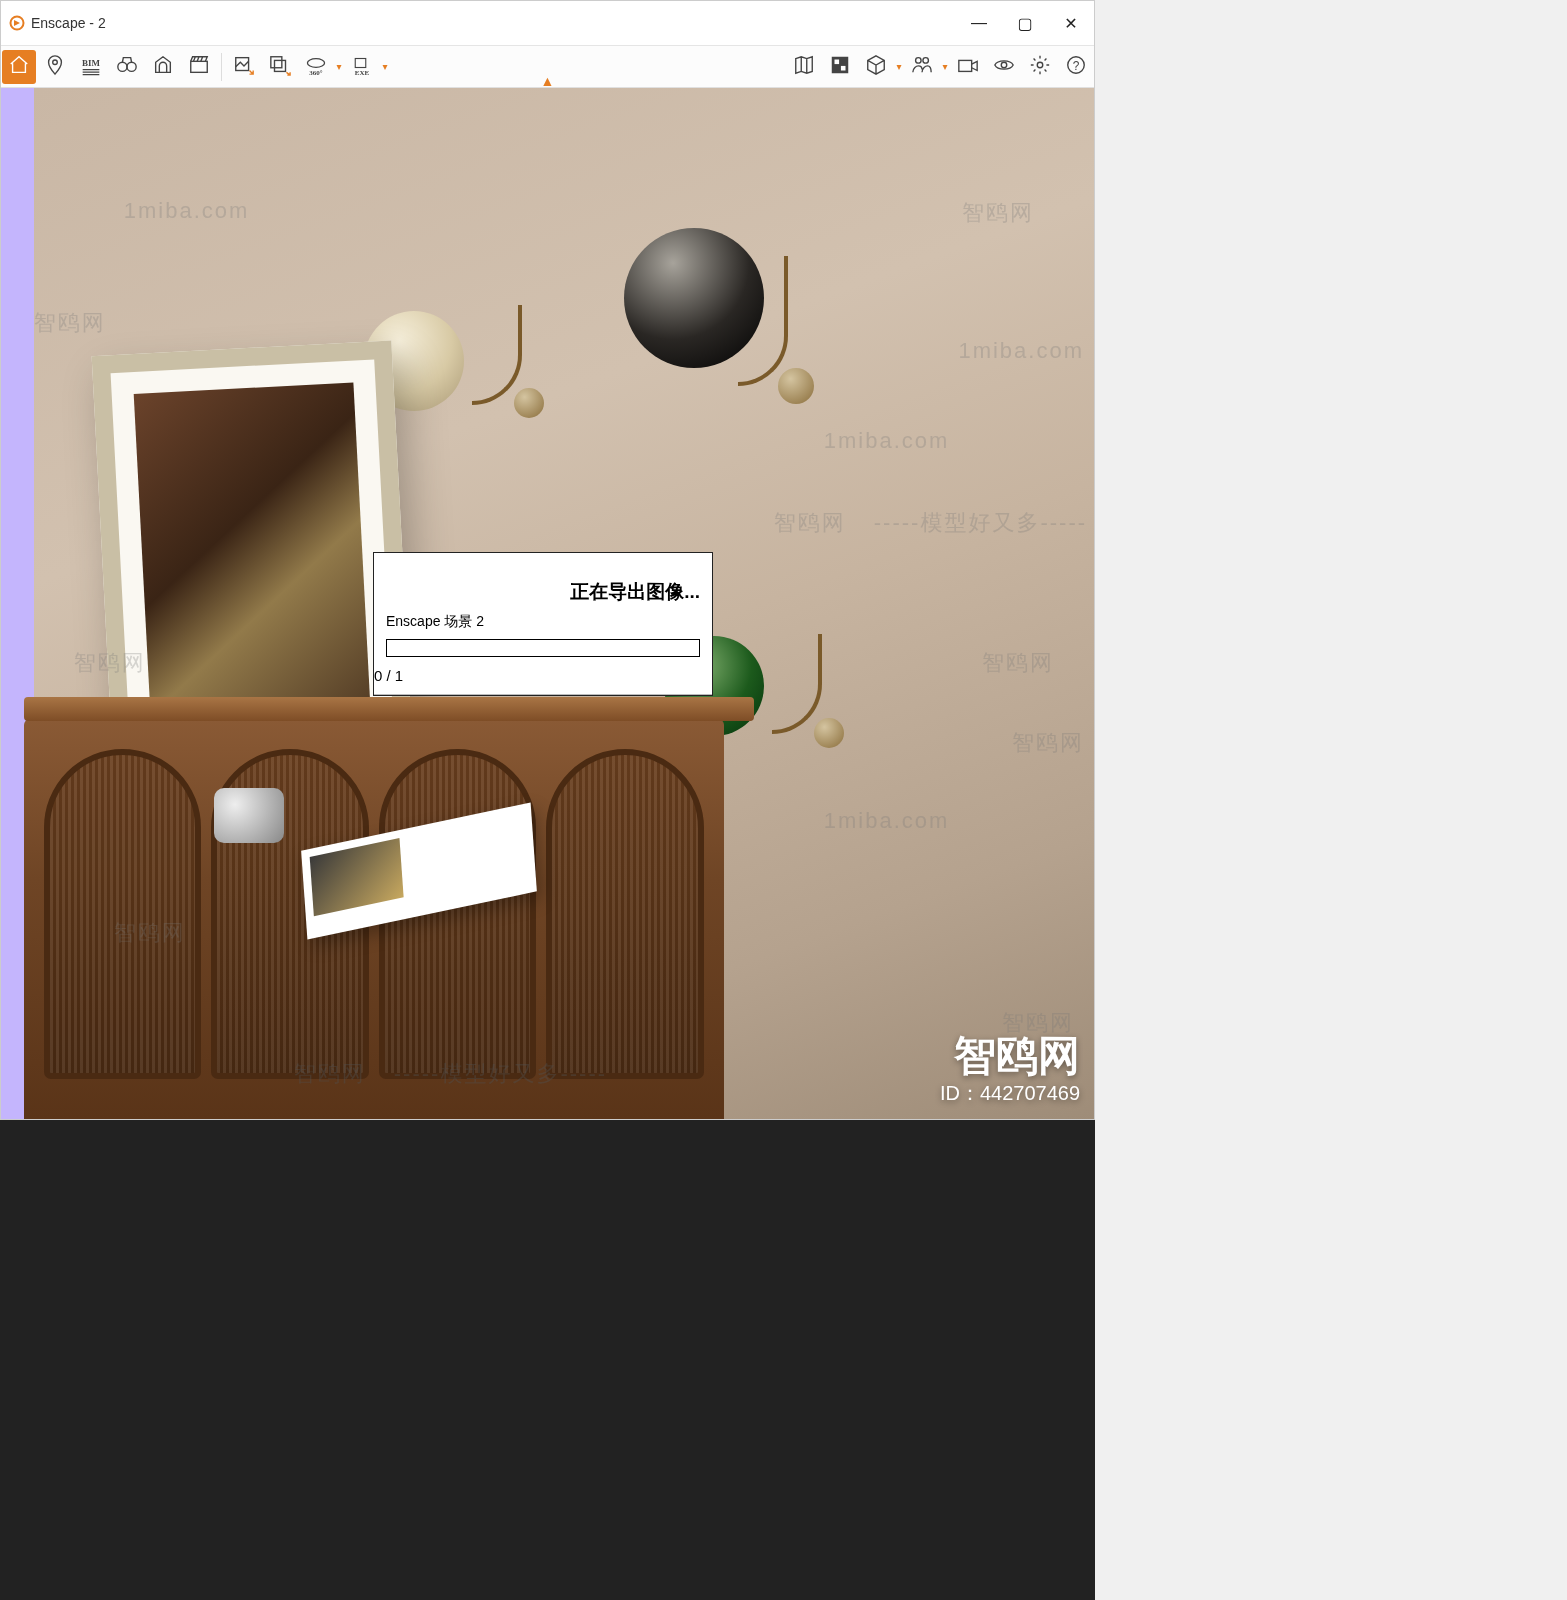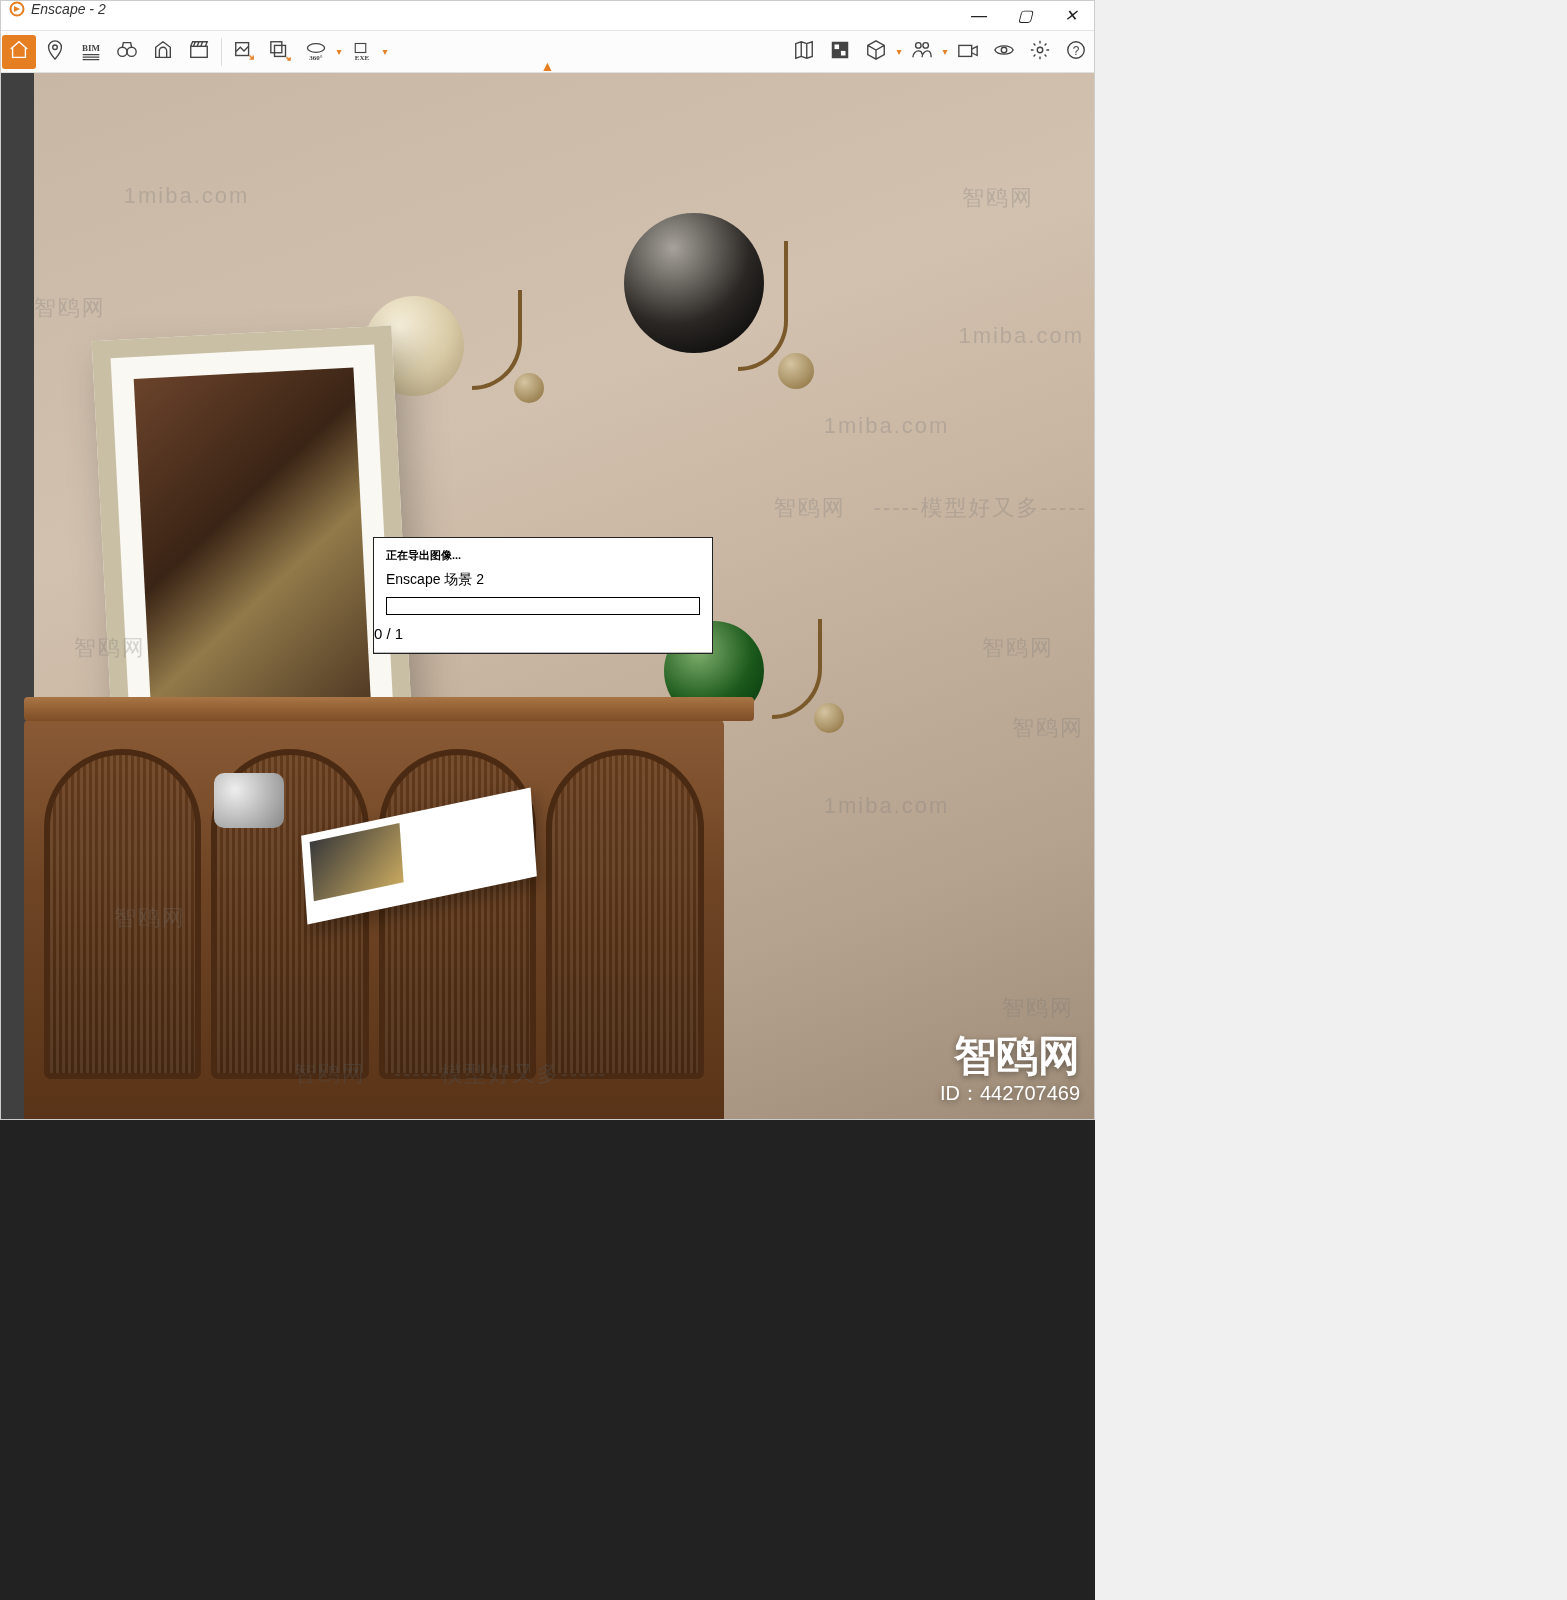--- a/index.html
+++ b/index.html
@@ -23,13 +23,12 @@
     border: 1px solid #ccc;
   }
   .titlebar {
-    height: 30px;
-    display: flex;
-    align-items: flex-start;
+    height: 45px;
+    display: flex;
+    align-items: center;
     justify-content: space-between;
     background: #fff;
     border-bottom: 1px solid #e5e5e5;
-    font-style: italic;
   }
   .titlebar-left {
     display: flex;

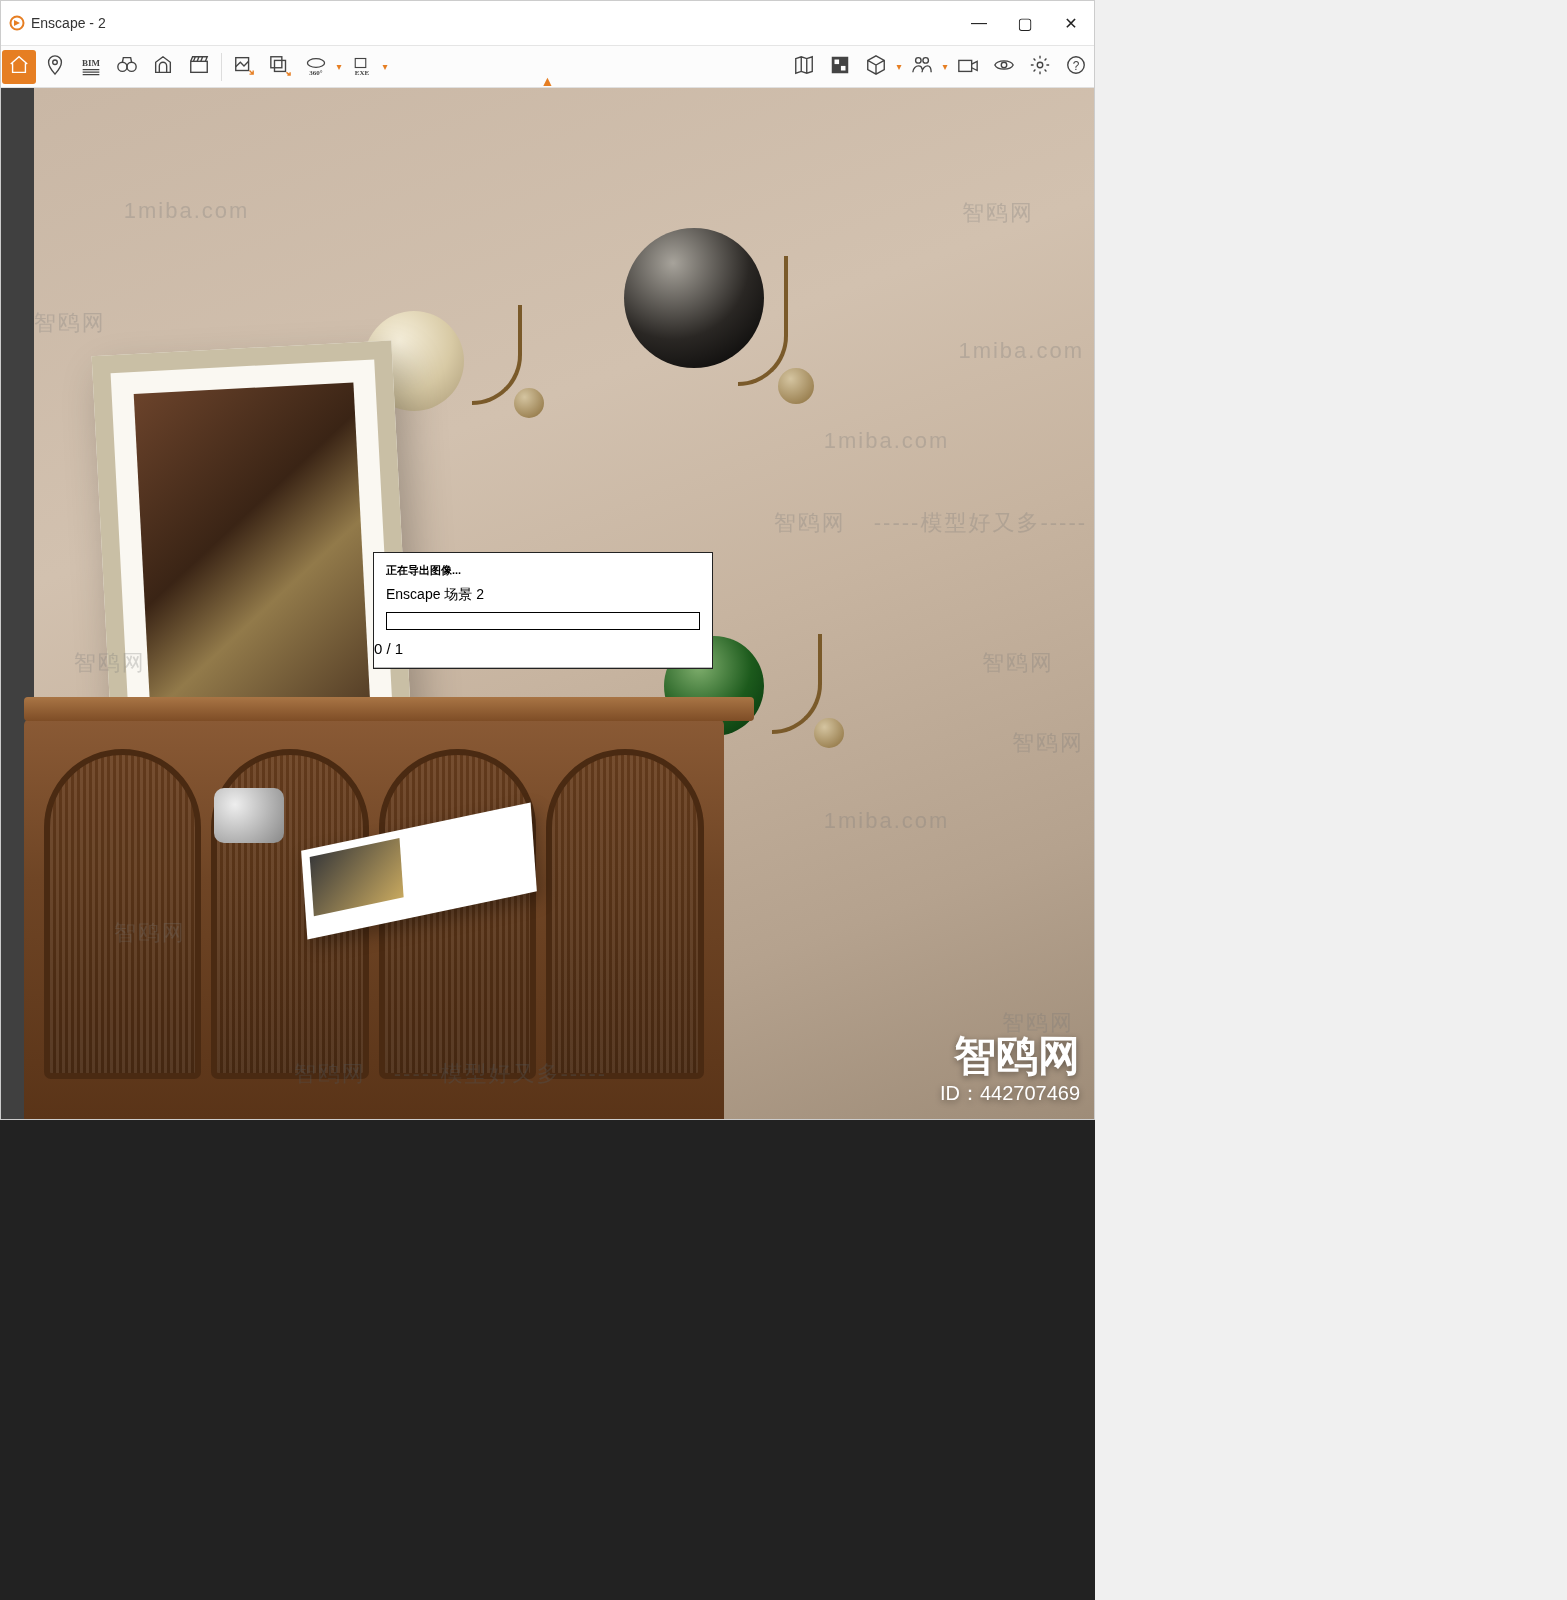--- a/index.html
+++ b/index.html
@@ -97,7 +97,7 @@
   }
   .viewport {
     flex: 1;
-    background: #404040;
+    background: #c4b5fd;
     position: relative;
     overflow: hidden;
   }

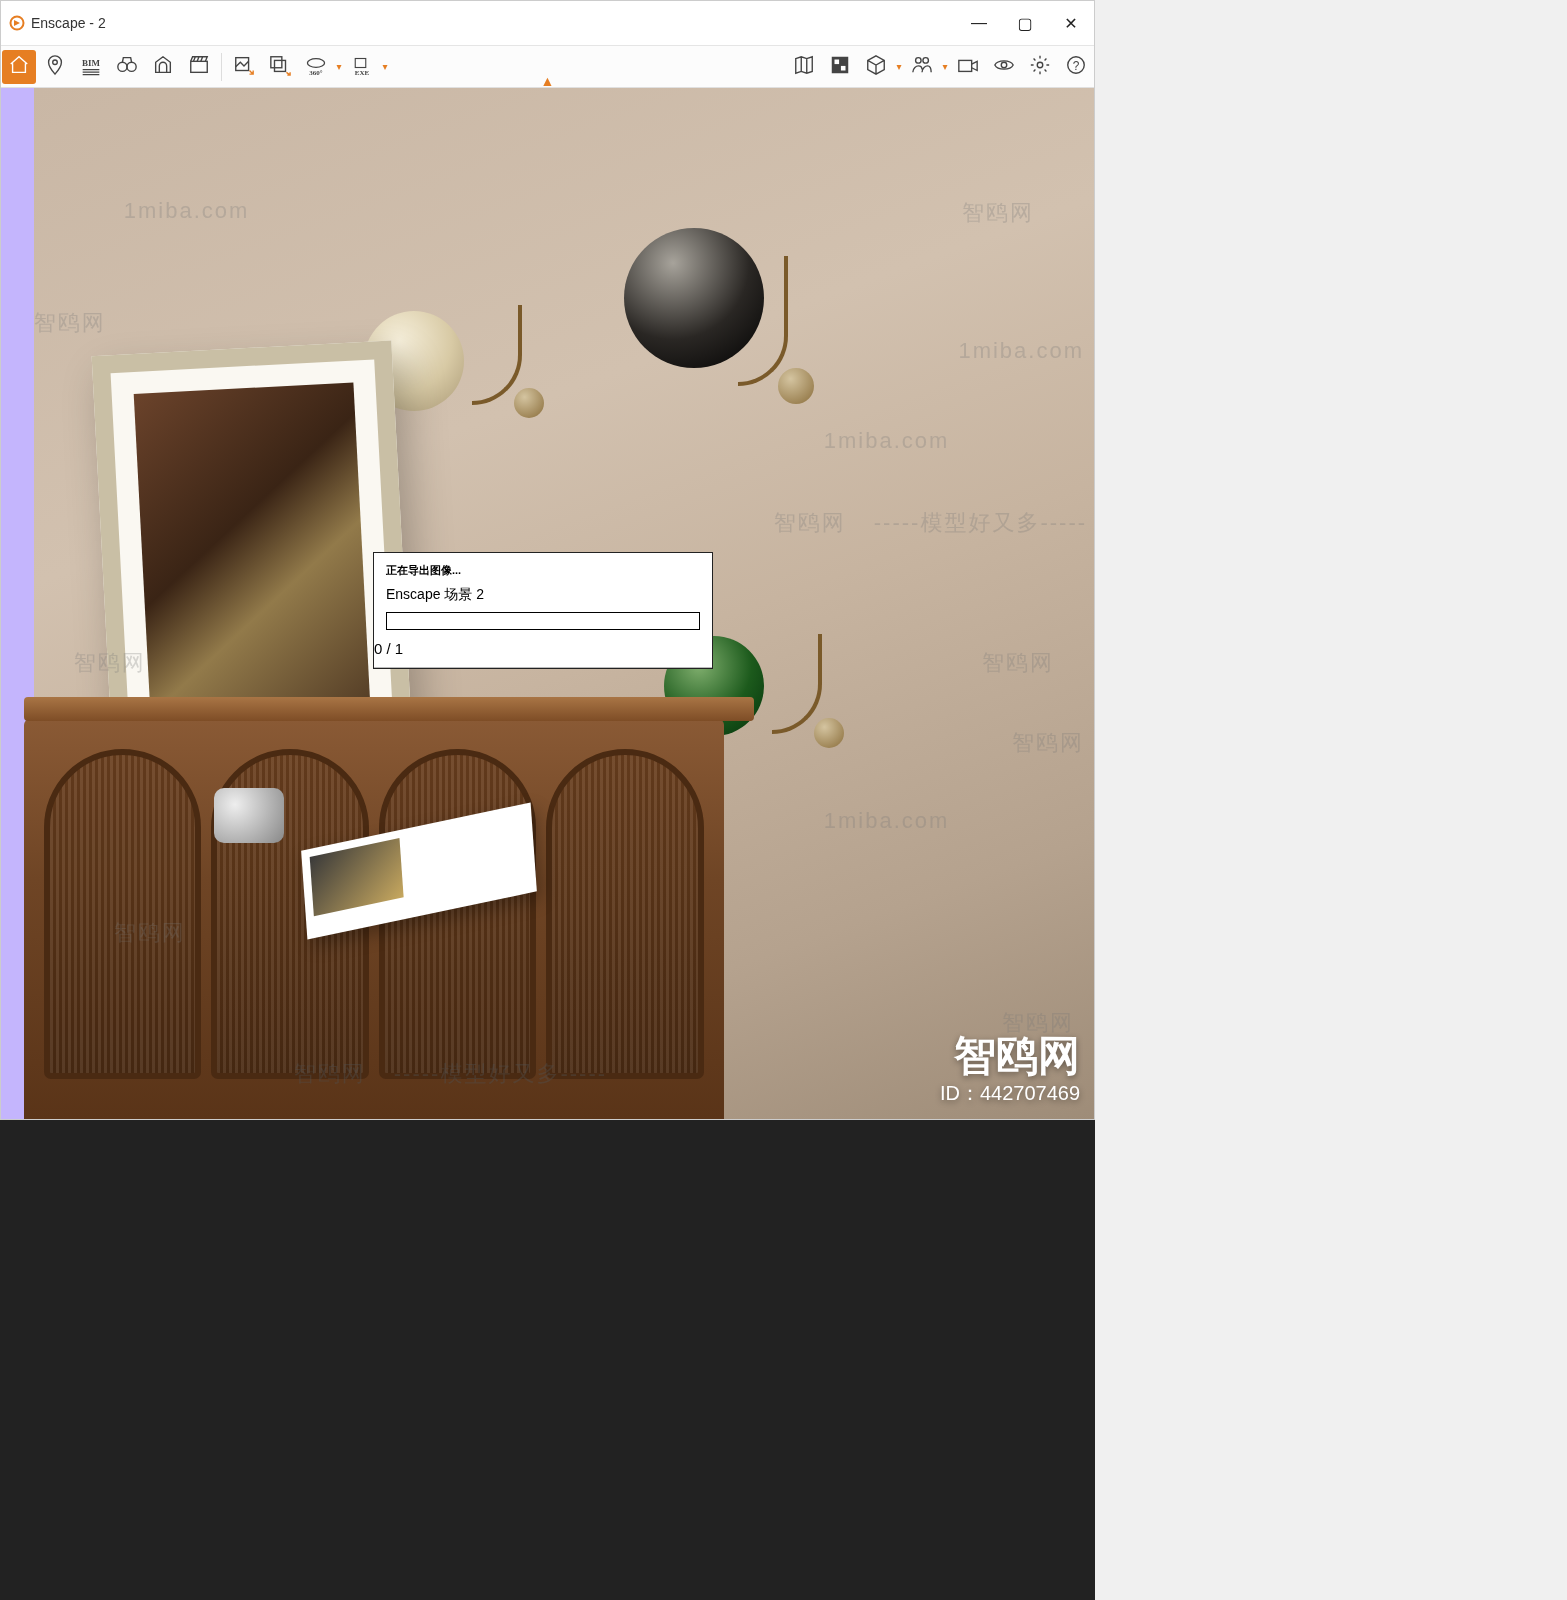--- a/index.html
+++ b/index.html
@@ -220,7 +220,7 @@
     border:1px solid #222;
     font-family: "Microsoft YaHei", Arial, sans-serif;
   }
-  .dialog .hdr { padding:10px 12px 4px; font-weight:bold; font-size:11px; }
+  .dialog .hdr { padding:26px 12px 4px; font-weight:bold; font-size:19px;text-align:right; }
   .dialog .sub { padding:4px 12px 8px; font-size:14px; }
   .dialog .prog {
     margin: 0 12px 6px;

